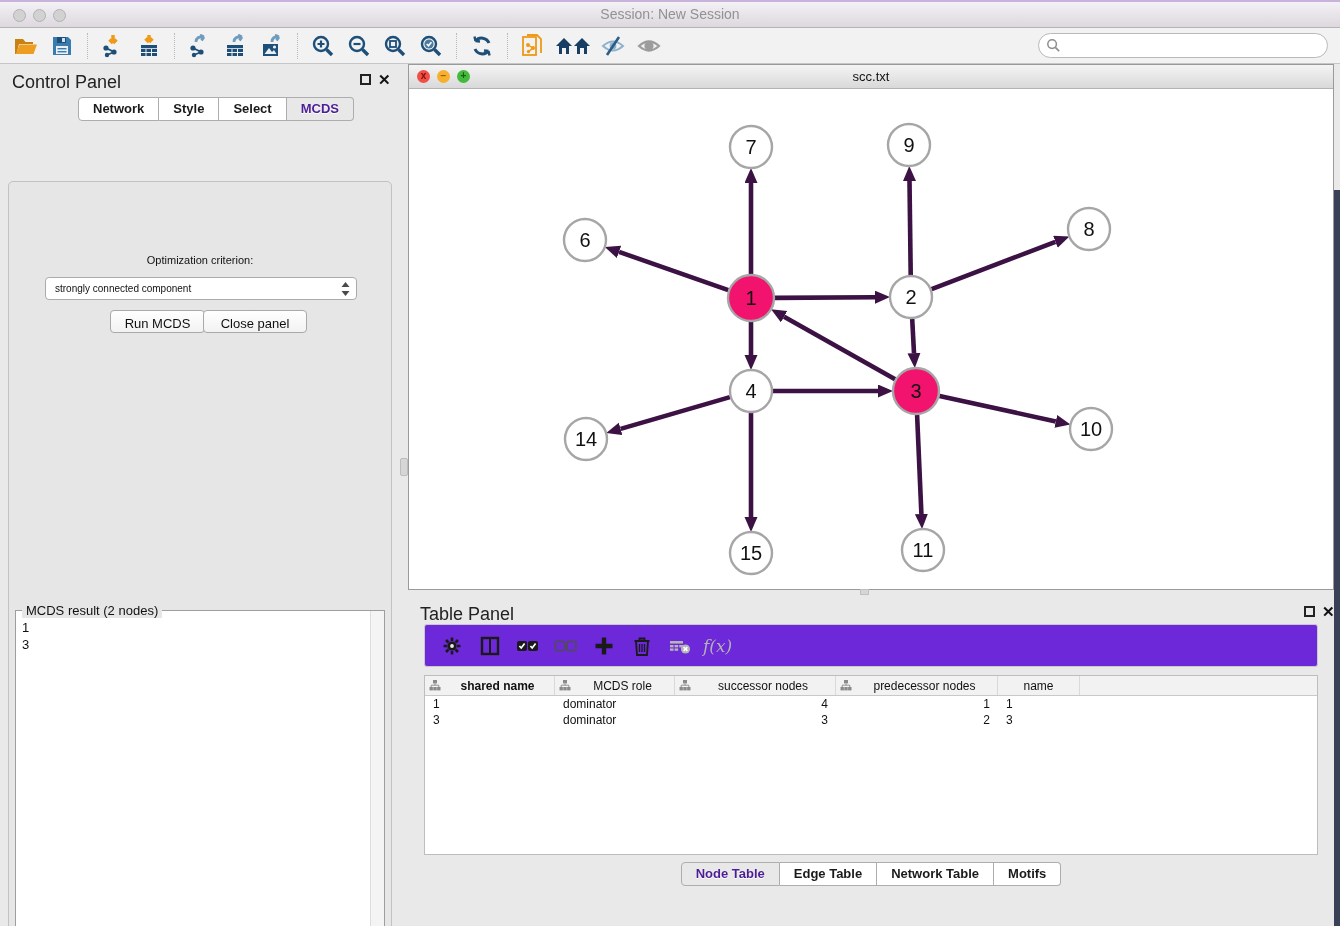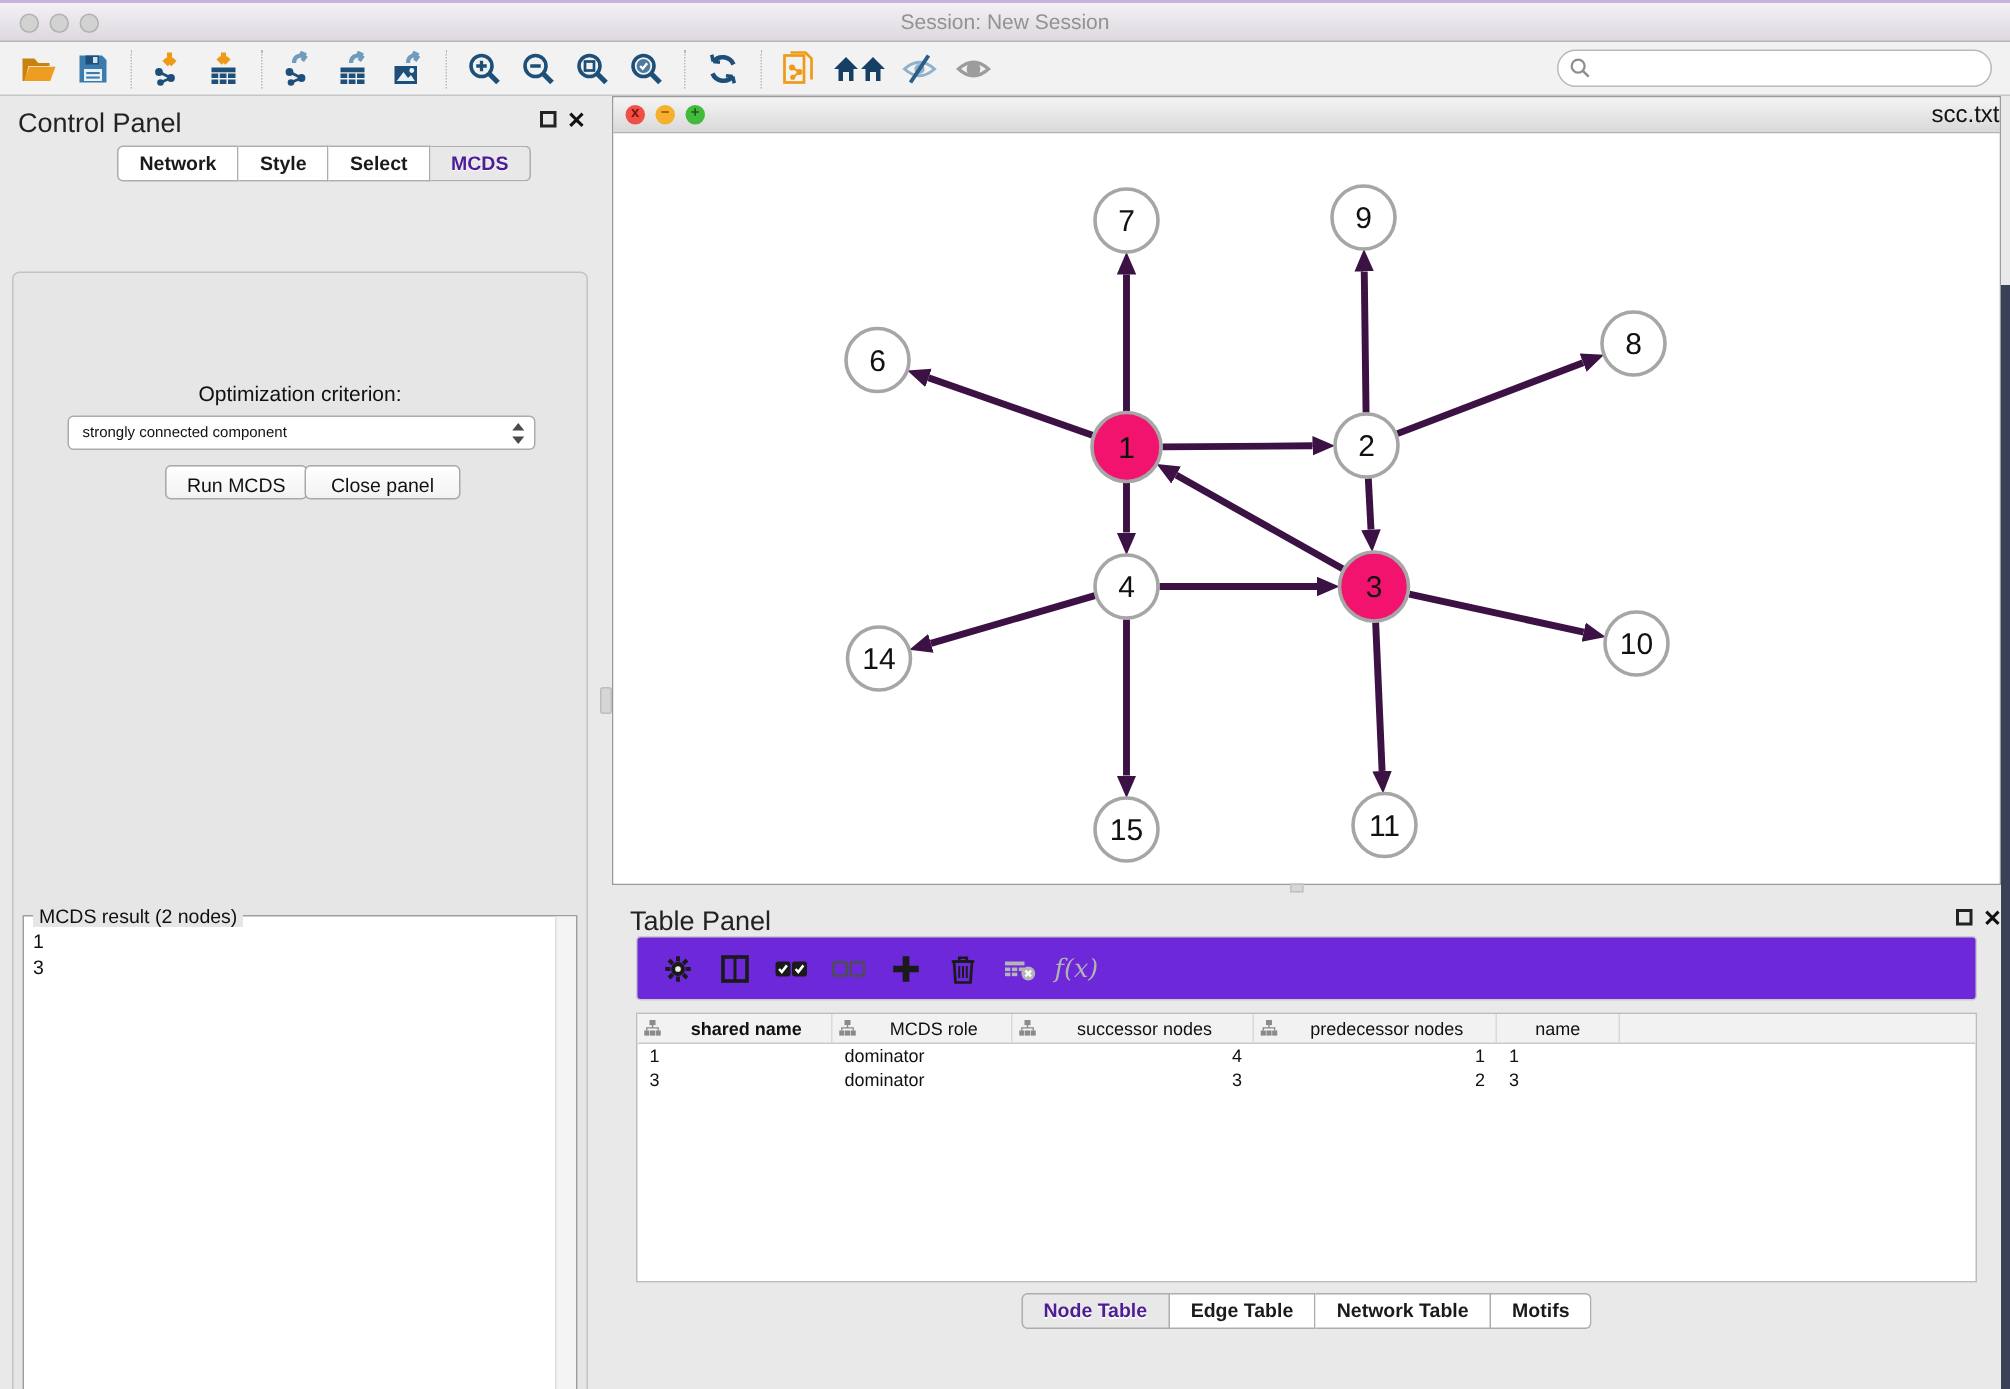--- a/index.html
+++ b/index.html
@@ -58,7 +58,7 @@
     border:1px solid #9a9a9a; background:#fff; }
   .net-titlebar { position:absolute; left:0; top:0; width:100%; height:24px;
     background:linear-gradient(#f4f4f4,#d9d9d9); border-bottom:1px solid #b3b3b3; }
-  .net-titlebar .title { text-align:right; font-size:16px; line-height:23px; color:#111; }
+  .net-titlebar .title { text-align:center; font-size:13px; line-height:23px; color:#111; }
   .net-lights { position:absolute; left:8px; top:5px; display:flex; gap:7px; }
   .net-lights .l { width:13px; height:13px; border-radius:50%; font-size:10px; font-weight:bold;
     text-align:center; line-height:12px; }

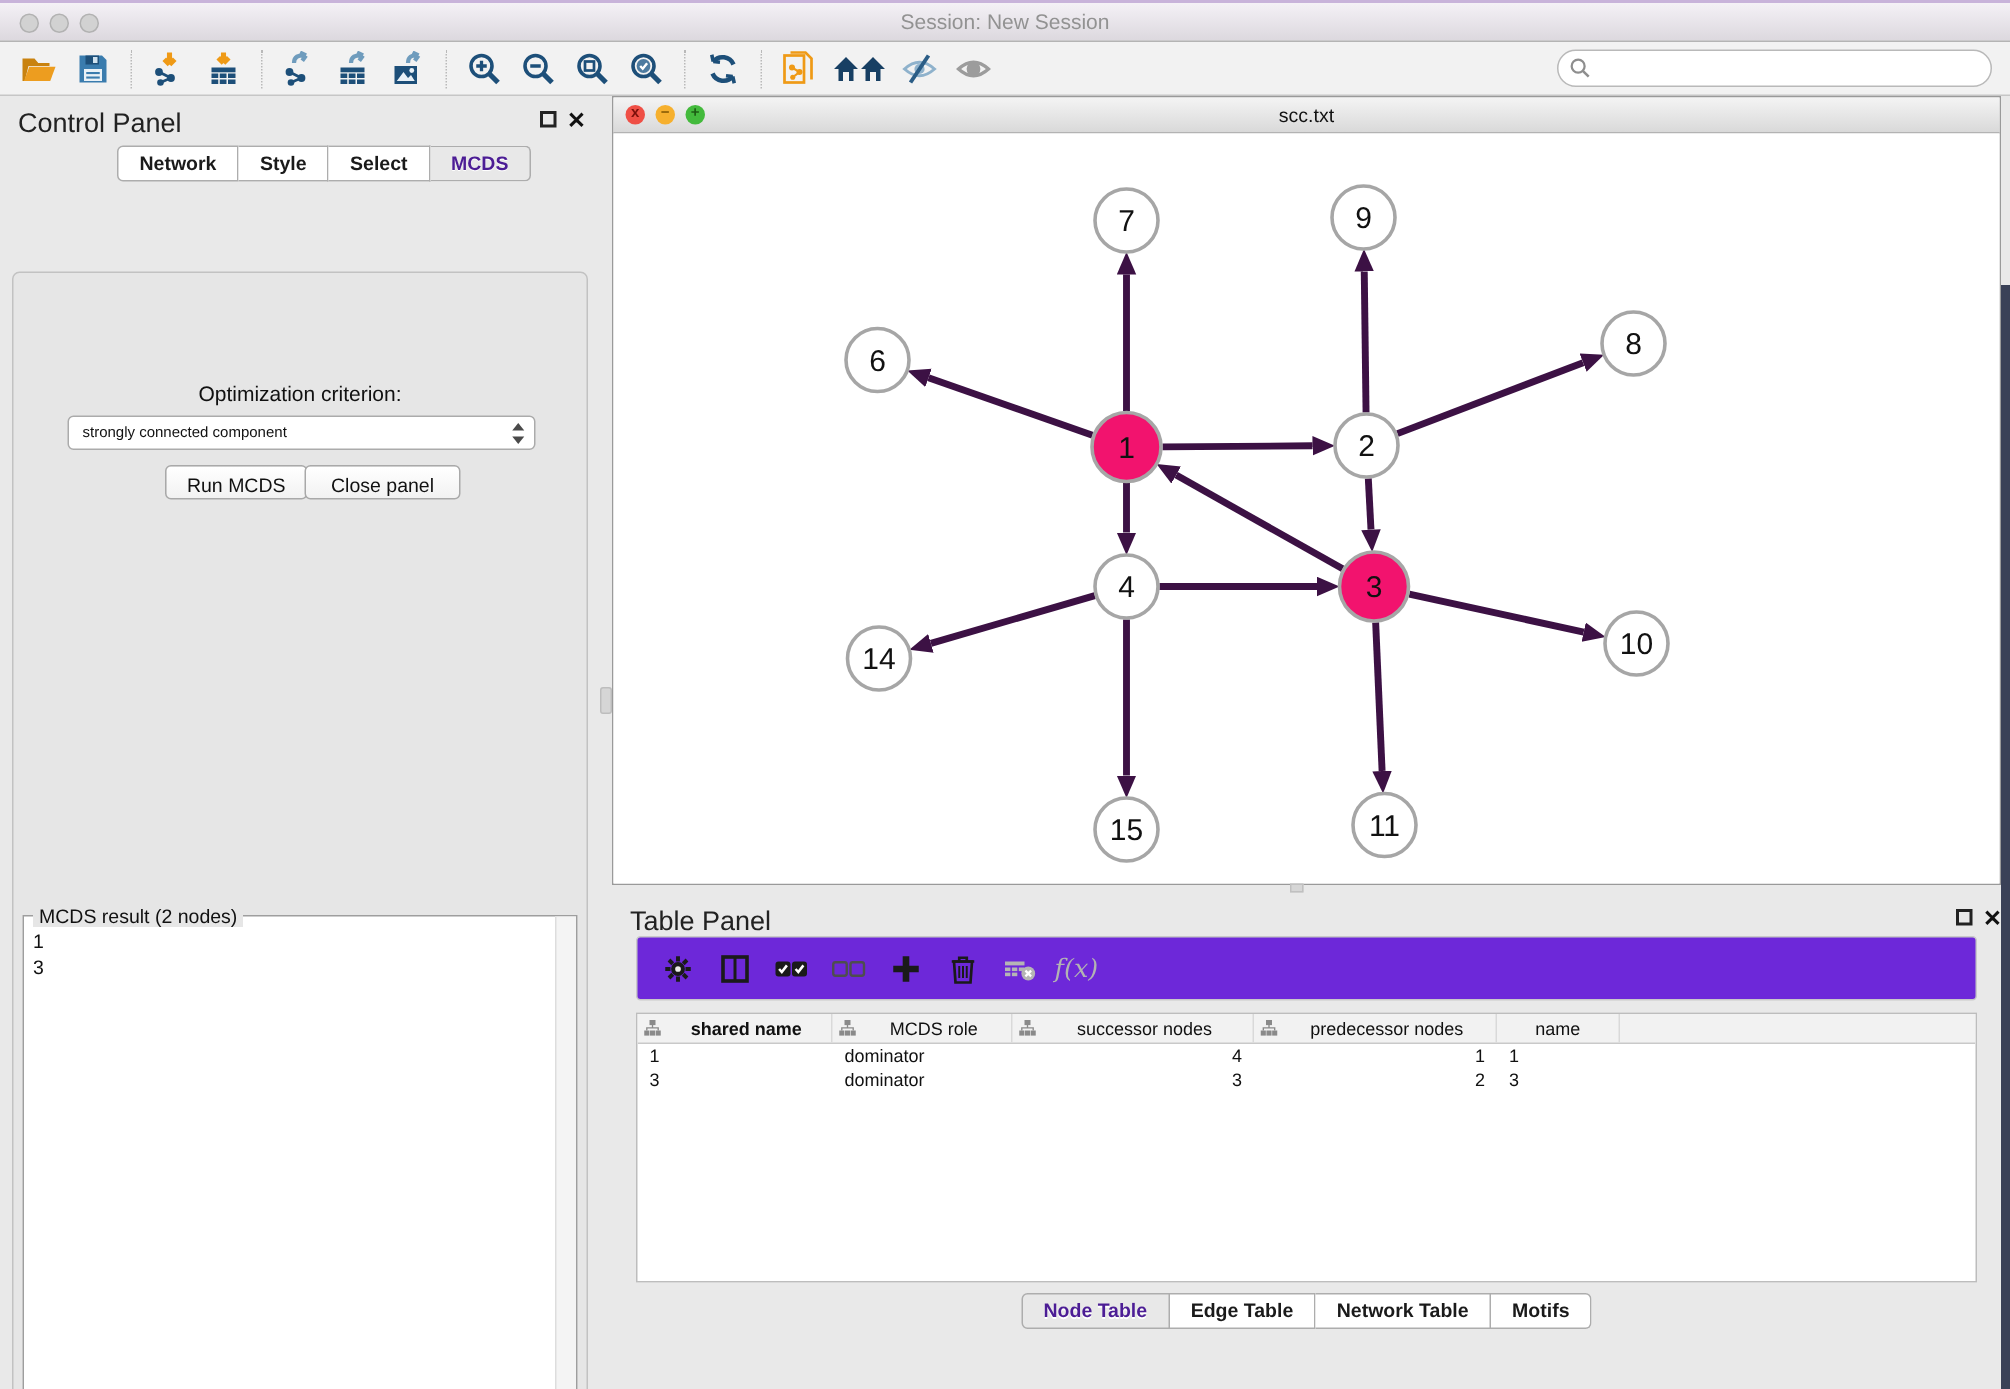--- a/index.html
+++ b/index.html
@@ -36,7 +36,7 @@
   .seg-tab.active { background:#e8e8e8; color:#4c1d95; text-shadow:0 1px 0 #fff; }
   .cp-inset { position:absolute; left:8px; top:117px; width:384px; height:766px; background:#e6e6e6;
     border:1px solid #c2c2c2; border-radius:5px; }
-  .opt-label { position:absolute; left:0; top:72px; width:100%; text-align:center; font-size:14px; color:#111; }
+  .opt-label { position:absolute; left:0; top:72px; width:100%; text-align:center; font-size:11px; color:#111; }
   .cp-select { position:absolute; left:36px; top:95px; width:312px; height:23px; background:#fff;
     border:1px solid #ababab; border-radius:4px; font-size:10px; line-height:21px; padding-left:9px; color:#111; }
   .cp-select .steppers { position:absolute; right:5px; top:3px; }

